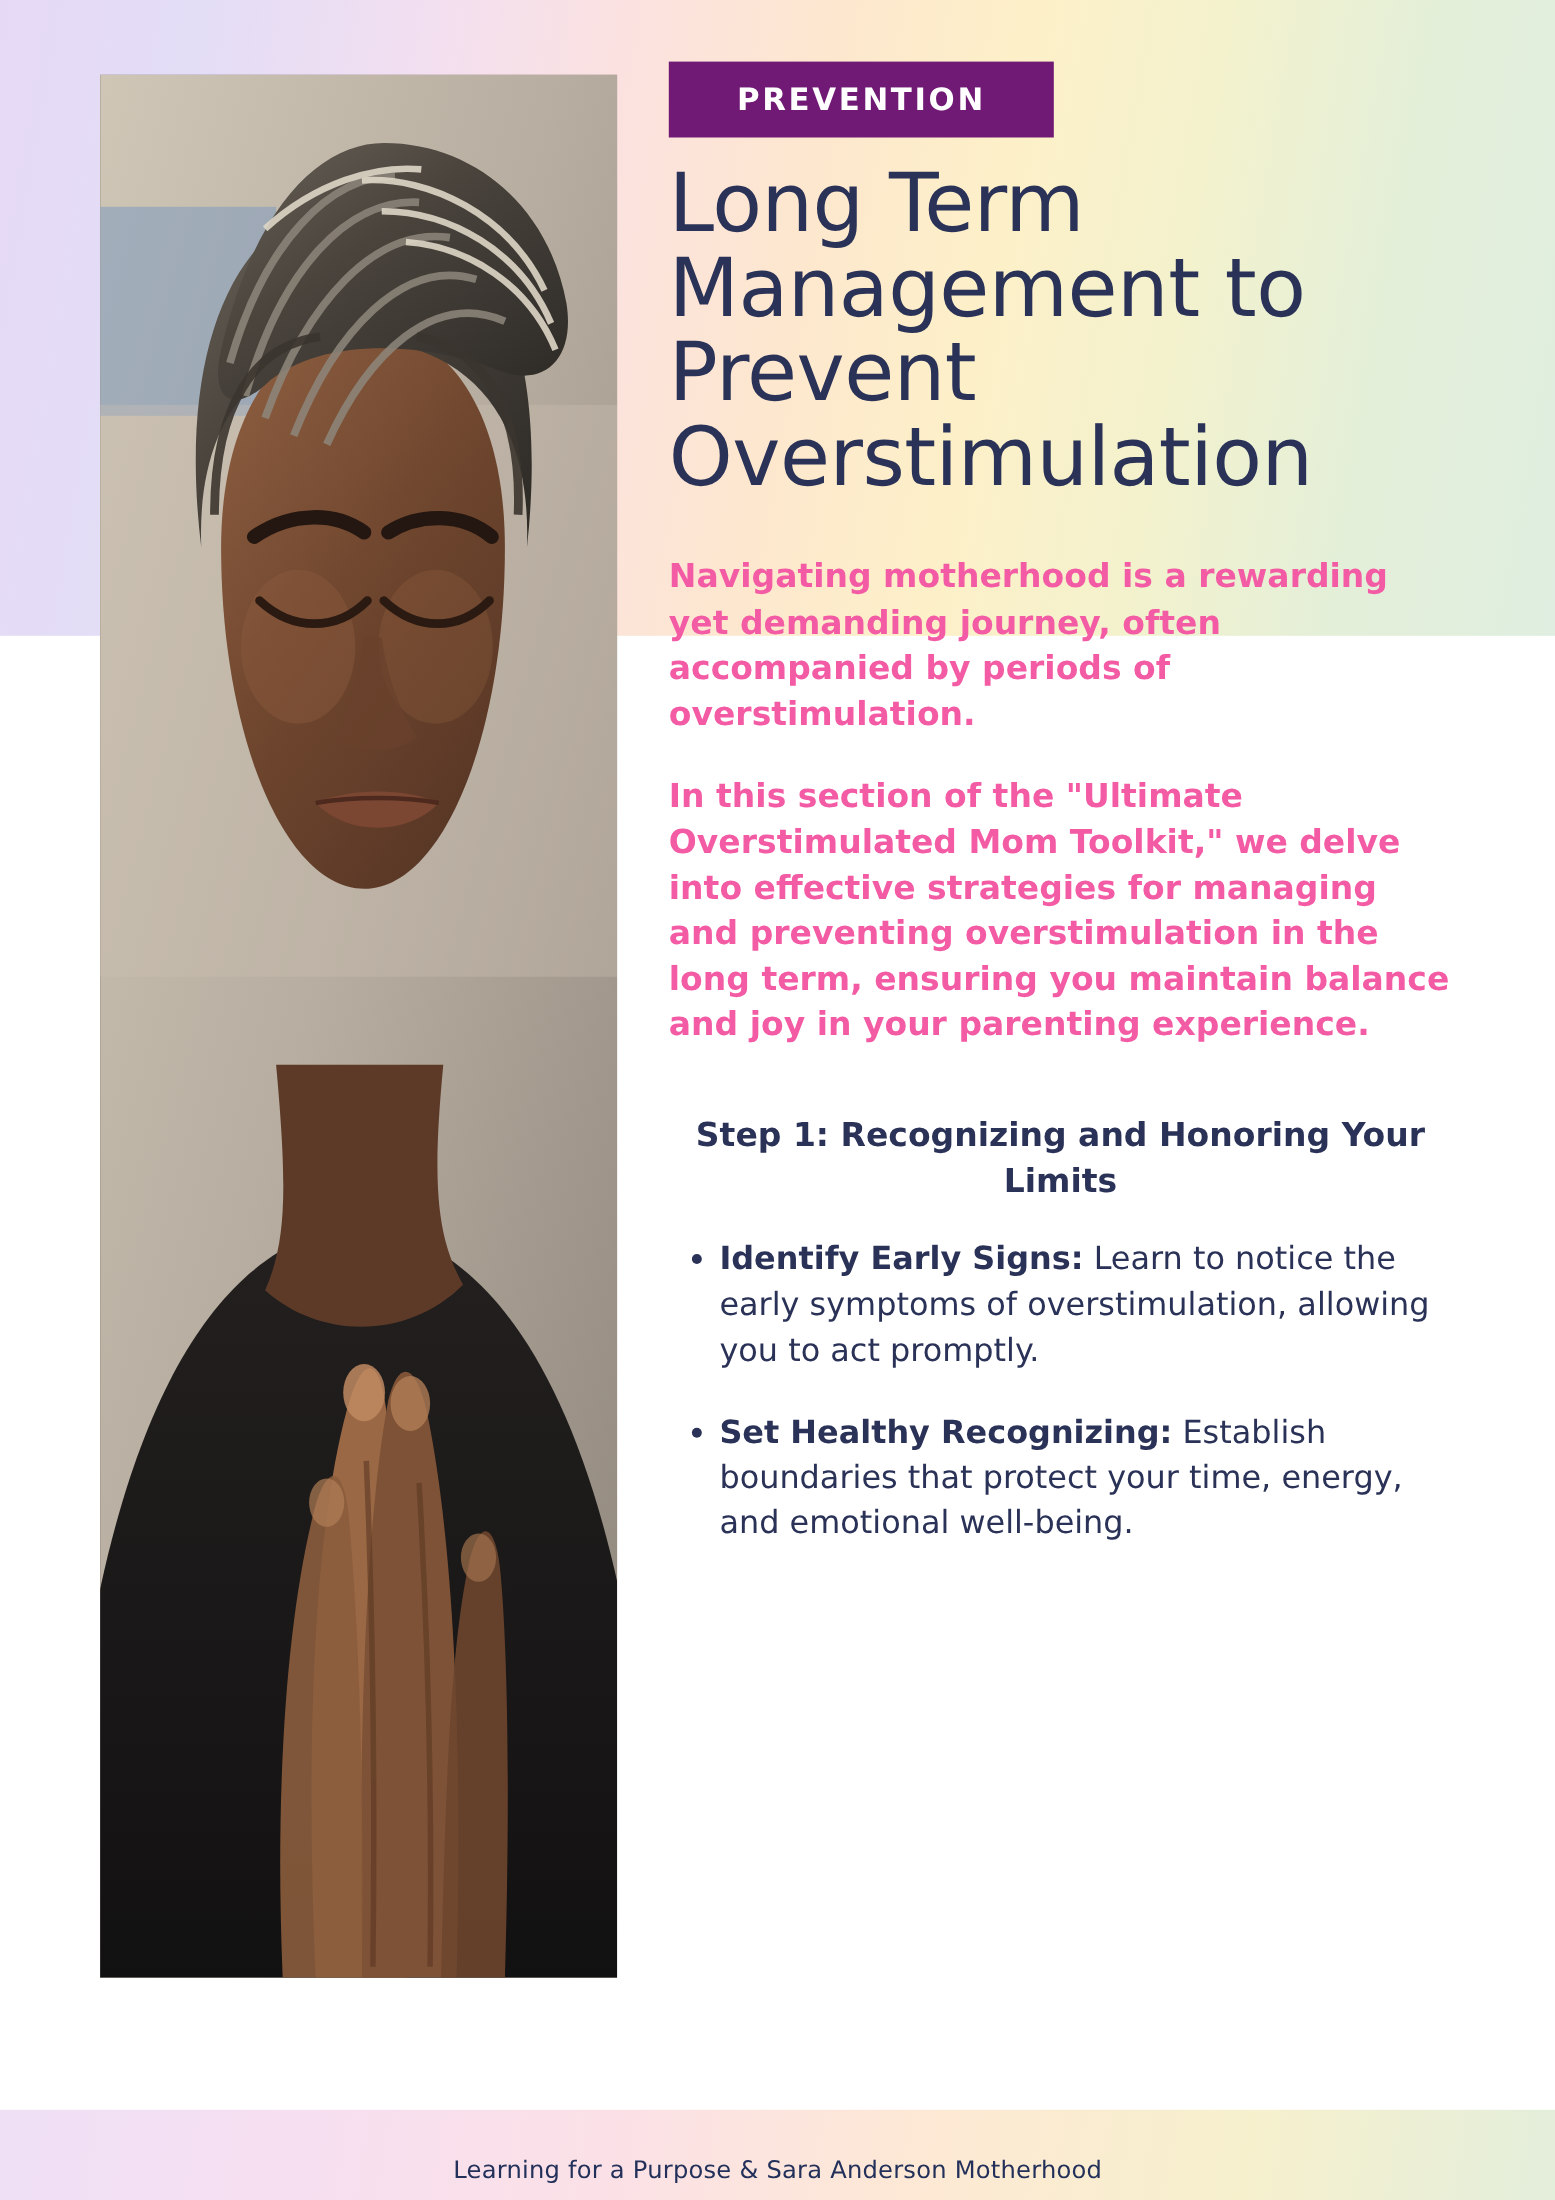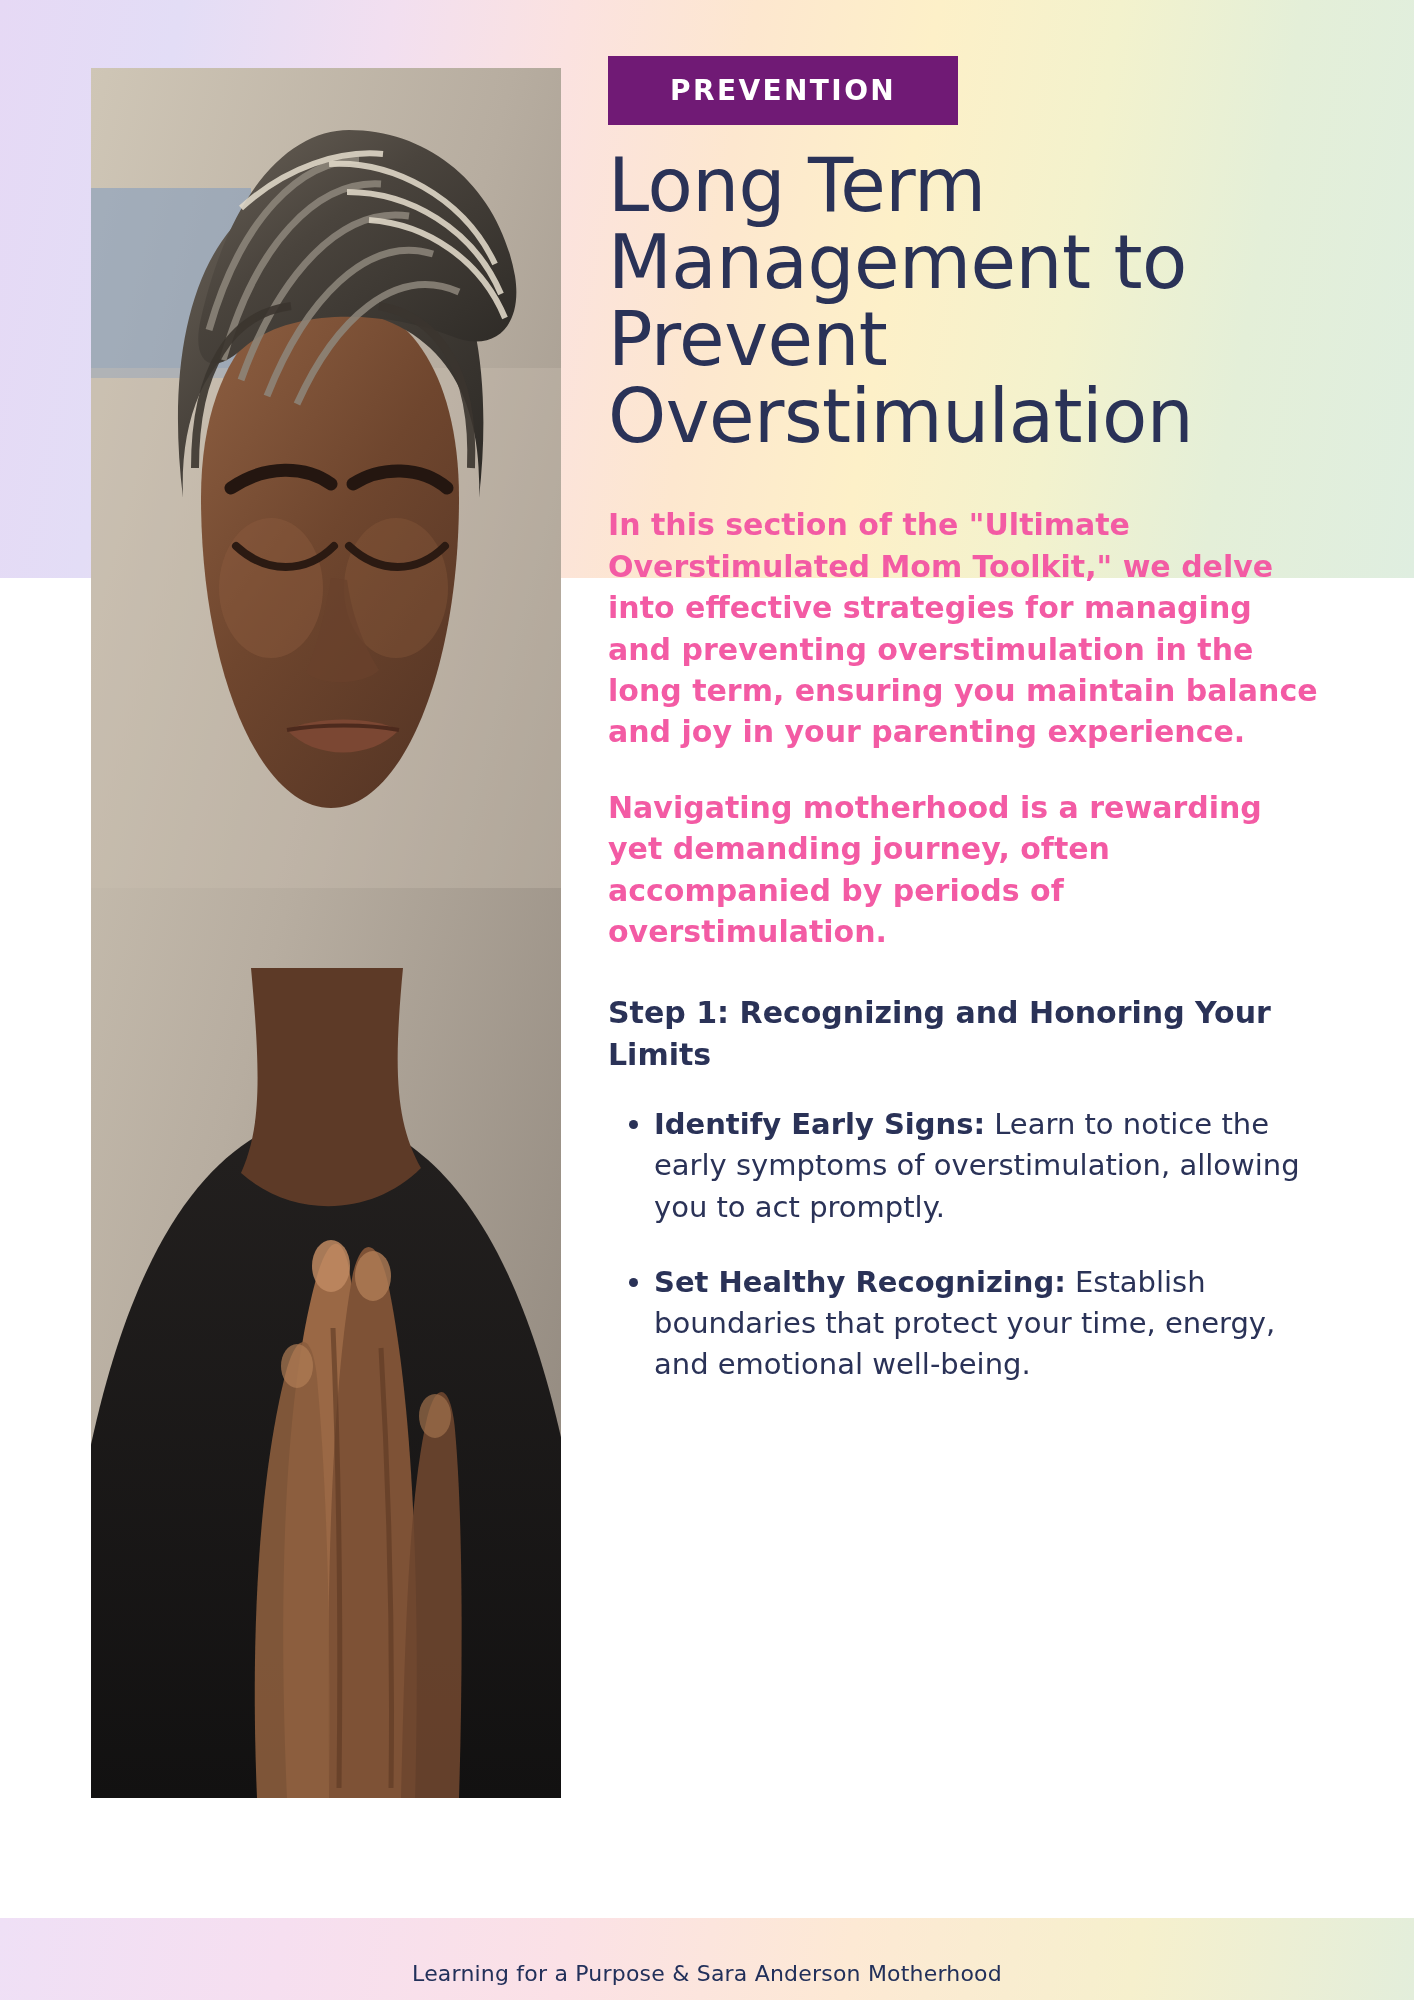--- a/index.html
+++ b/index.html
@@ -251,8 +251,8 @@
     <h1 class="title">Long Term Management to Prevent Overstimulation</h1>
 
     <div class="intro">
+      <p>Navigating motherhood is a rewarding yet demanding journey, often accompanied by periods of overstimulation.</p>
       <p>In this section of the "Ultimate Overstimulated Mom Toolkit," we delve into effective strategies for managing and preventing overstimulation in the long term, ensuring you maintain balance and joy in your parenting experience.</p>
-      <p>Navigating motherhood is a rewarding yet demanding journey, often accompanied by periods of overstimulation.</p>
     </div>
 
     <div class="step-heading">Step 1: Recognizing and Honoring Your Limits</div>

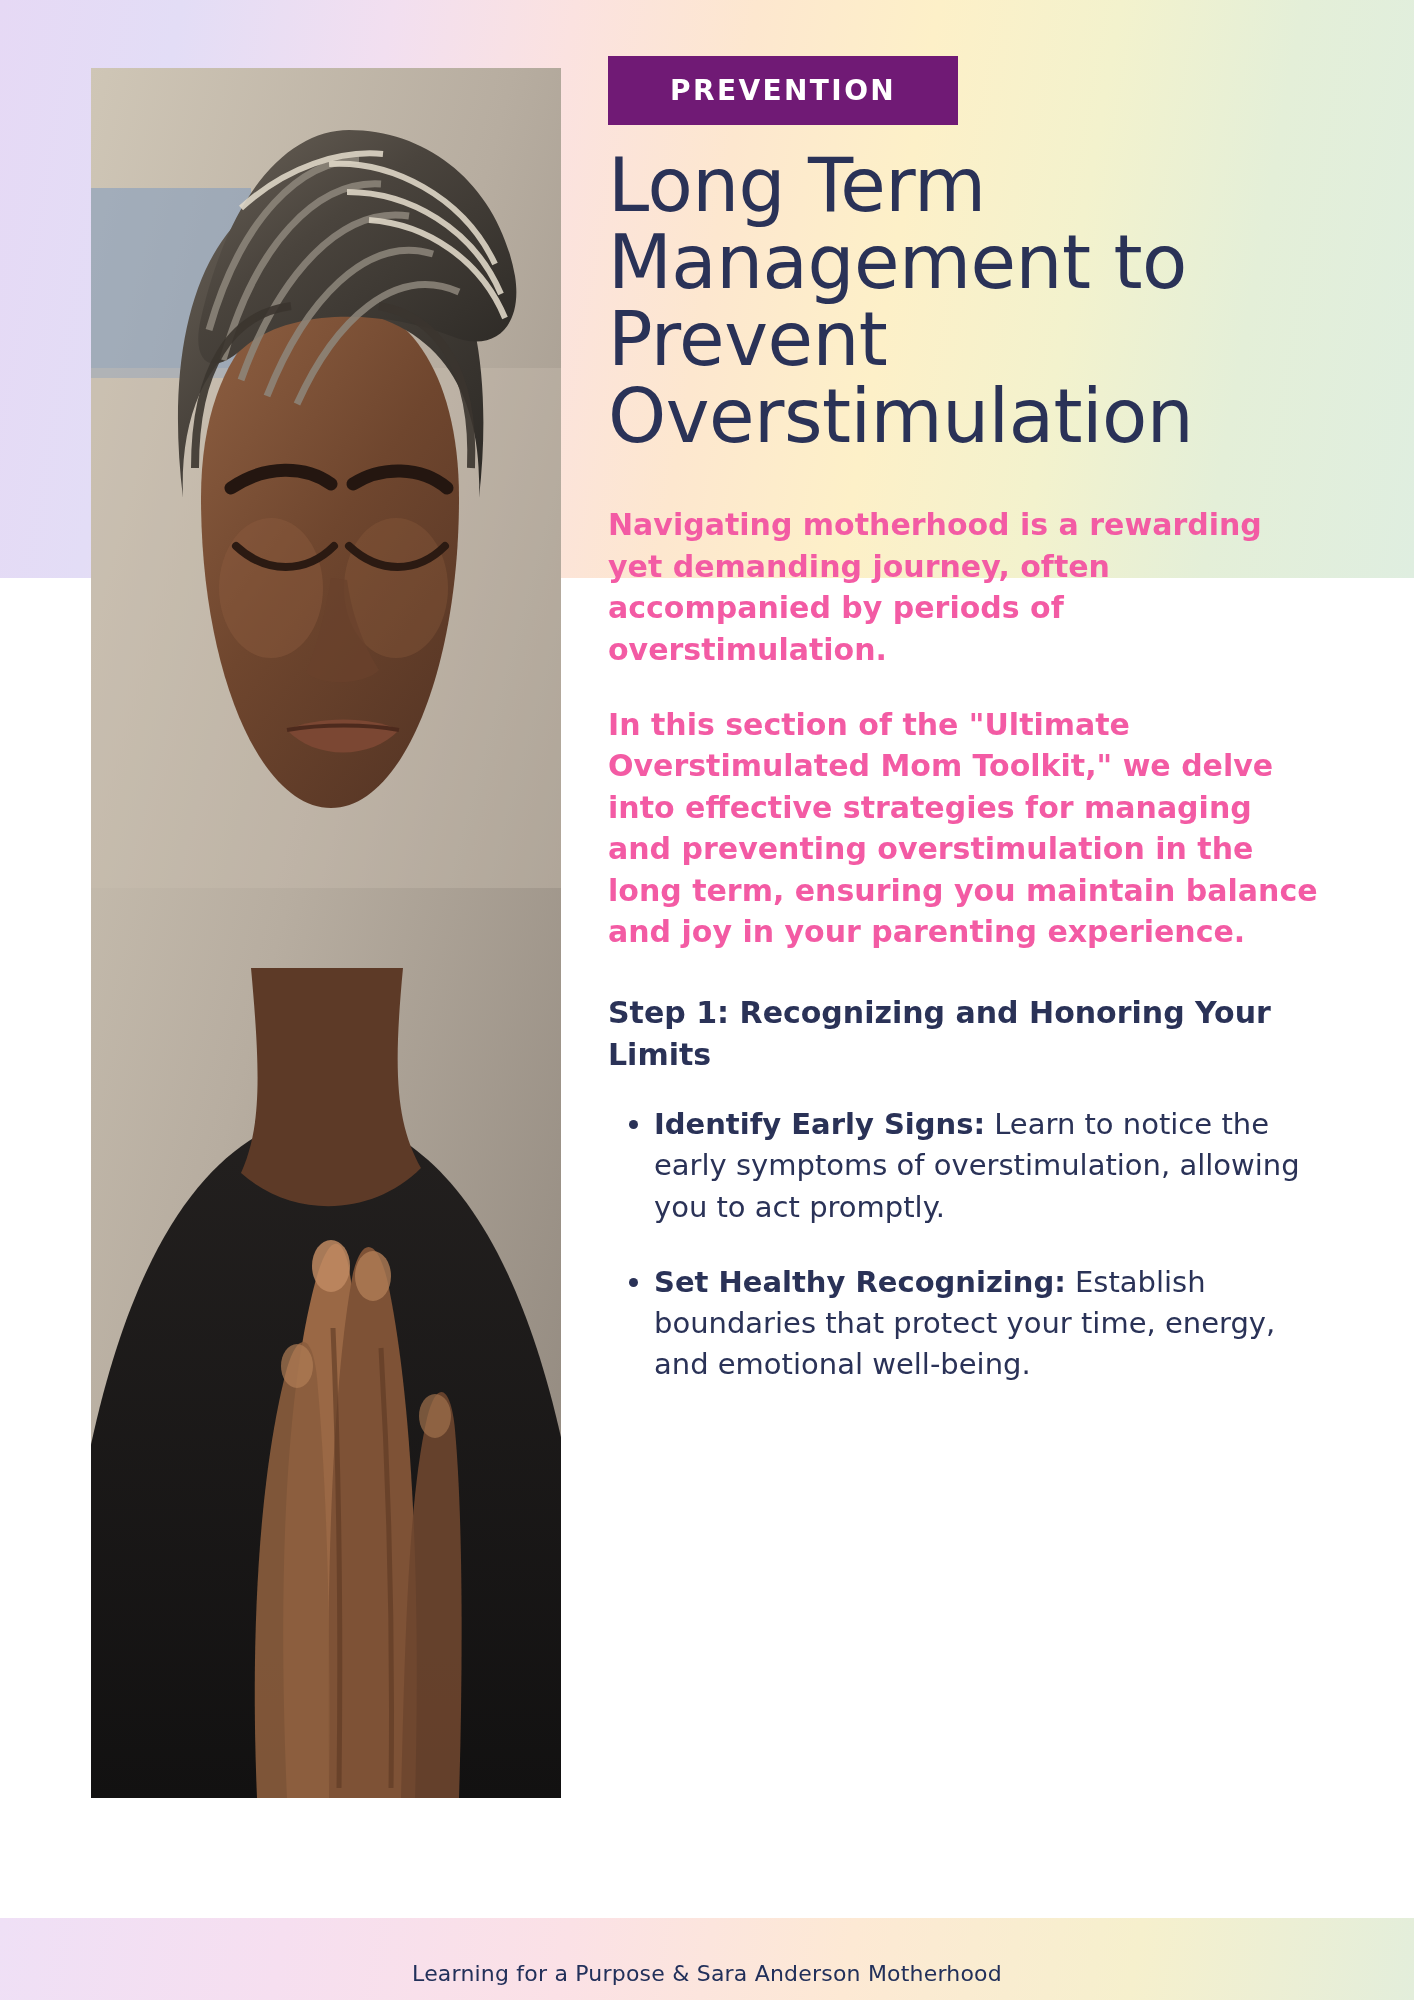--- a/index.html
+++ b/index.html
@@ -122,13 +122,14 @@
   .intro p:last-child { margin-bottom: 0; }
 
   .step-heading {
-    margin-top: 40px;
+    margin-top: 60px;
     color: #2a3257;
     font-weight: bold;
     font-size: 30px;
     line-height: 1.4;
     font-family: "DejaVu Sans", sans-serif;
     width: 712px;
+    text-align: center;
   }
 
   ul.bullets {

